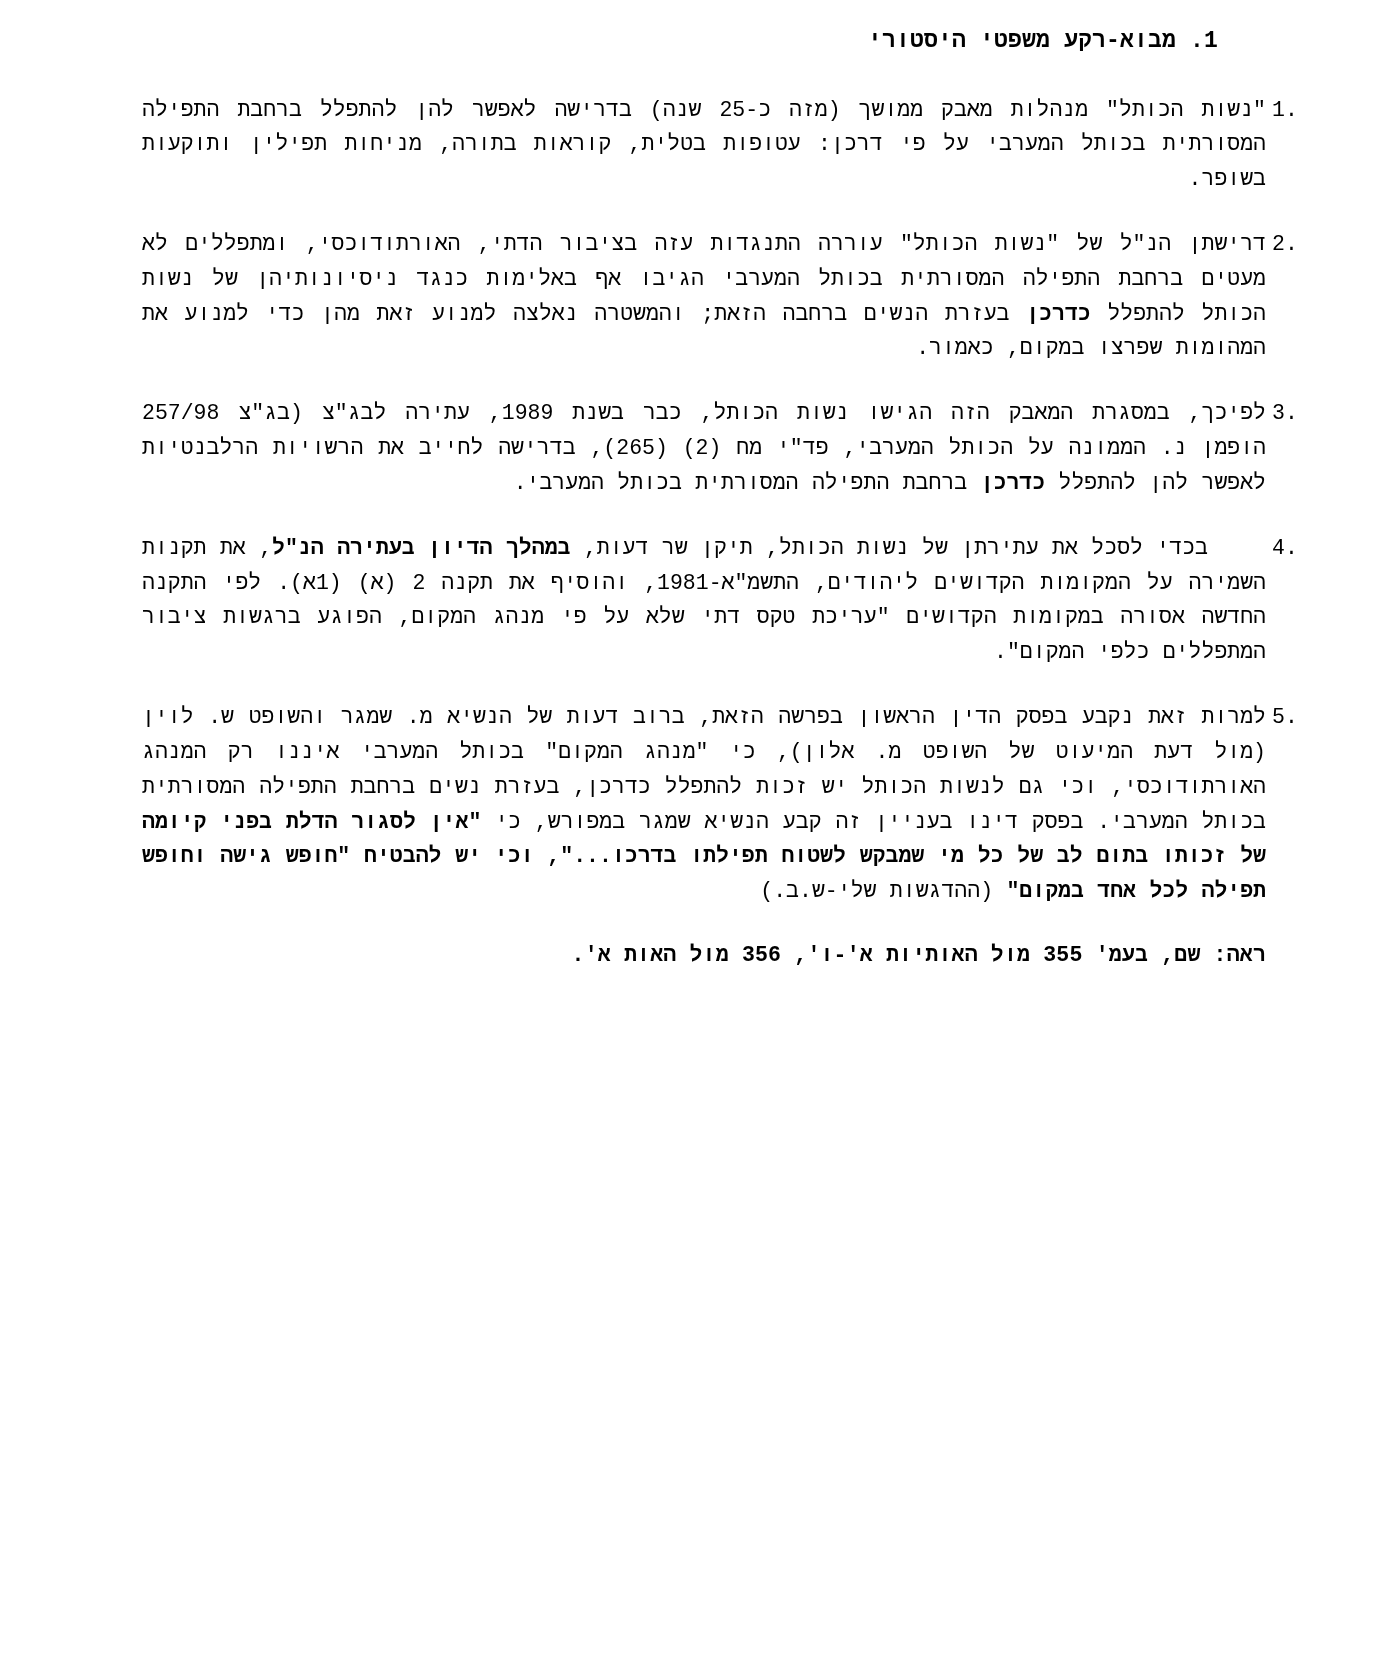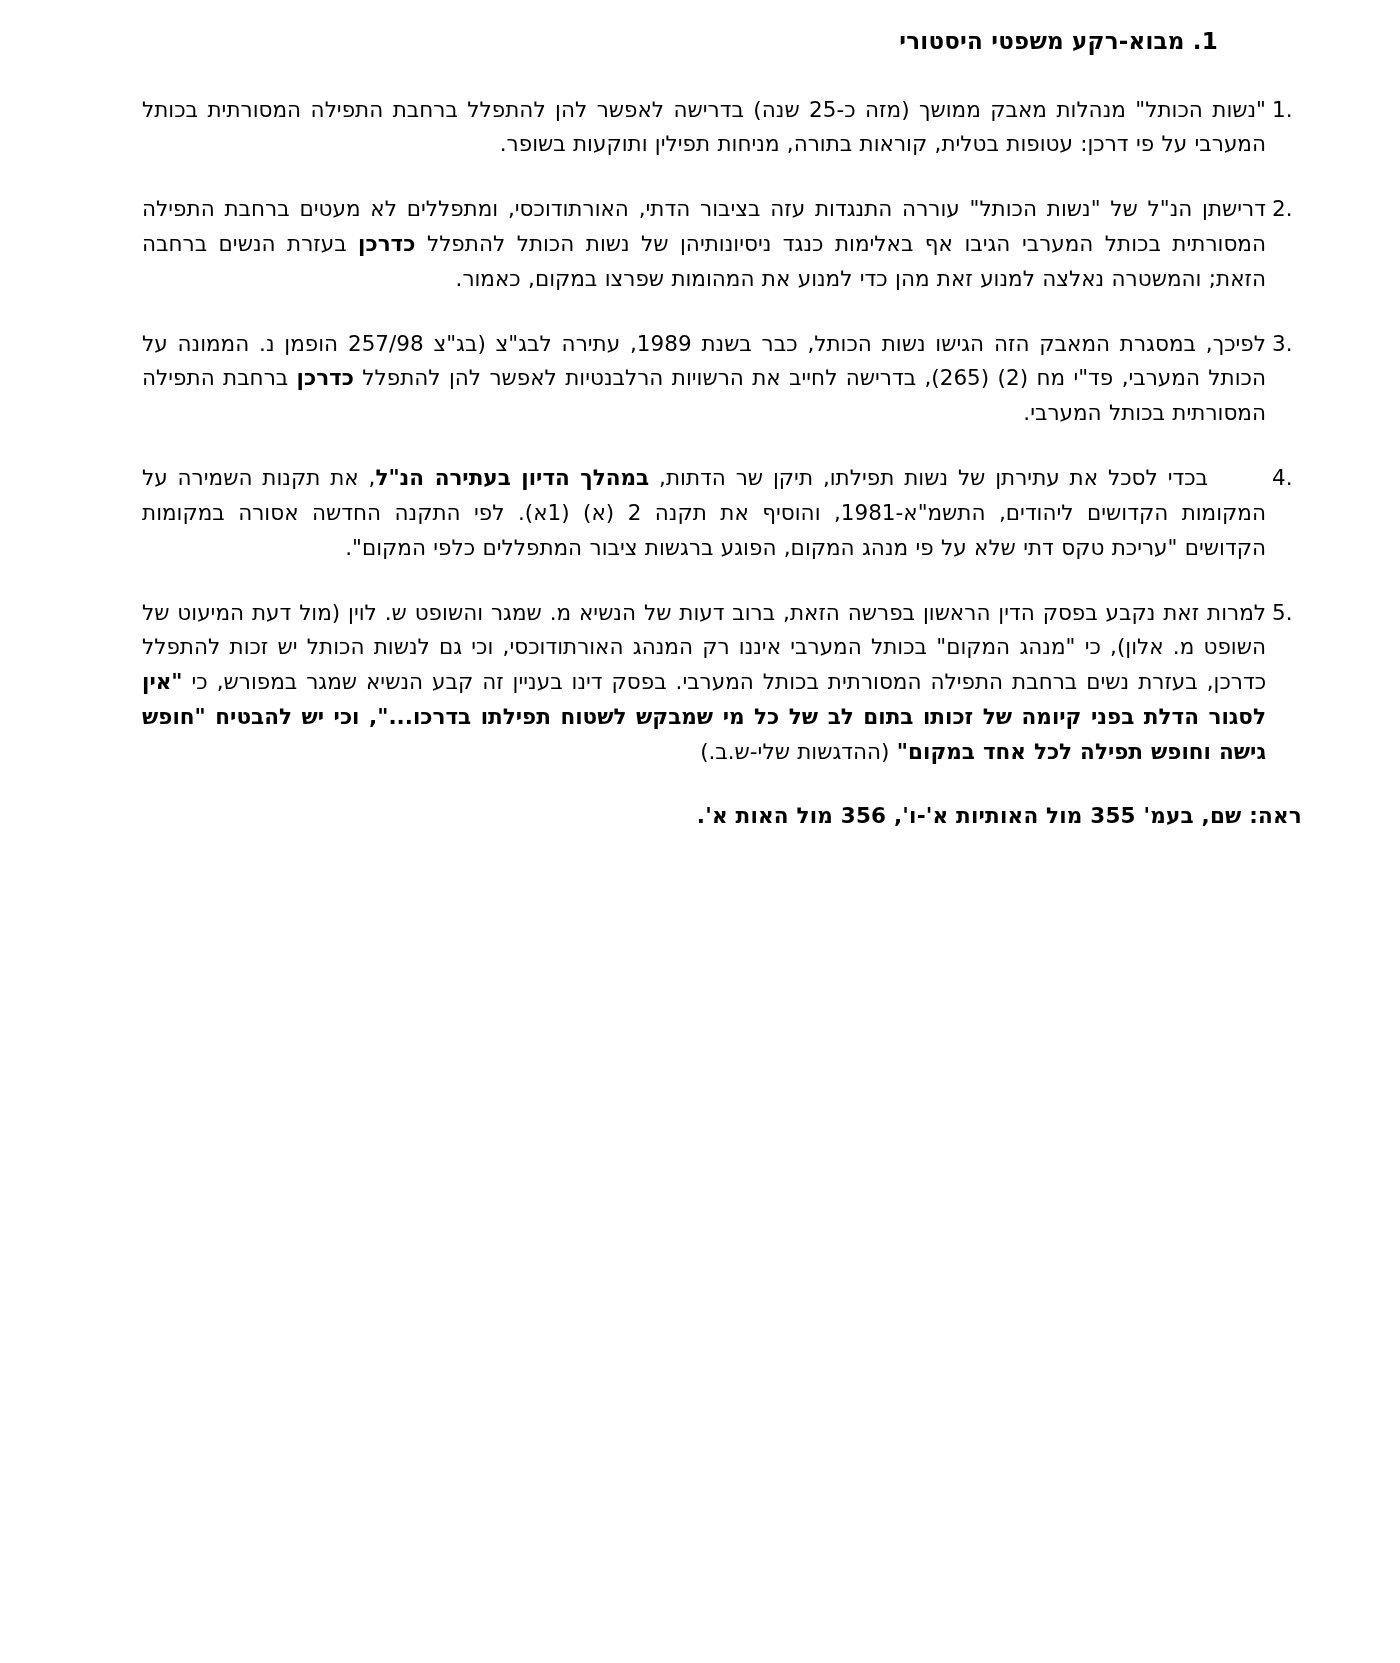--- a/index.html
+++ b/index.html
@@ -21,6 +21,7 @@
     padding: 24px 62px 20px 62px;
     background: #ffffff;
     position: relative;
+    font-family: Liberation Mono, monospace;
   }
   .doc-title {
     font-size: 23px;

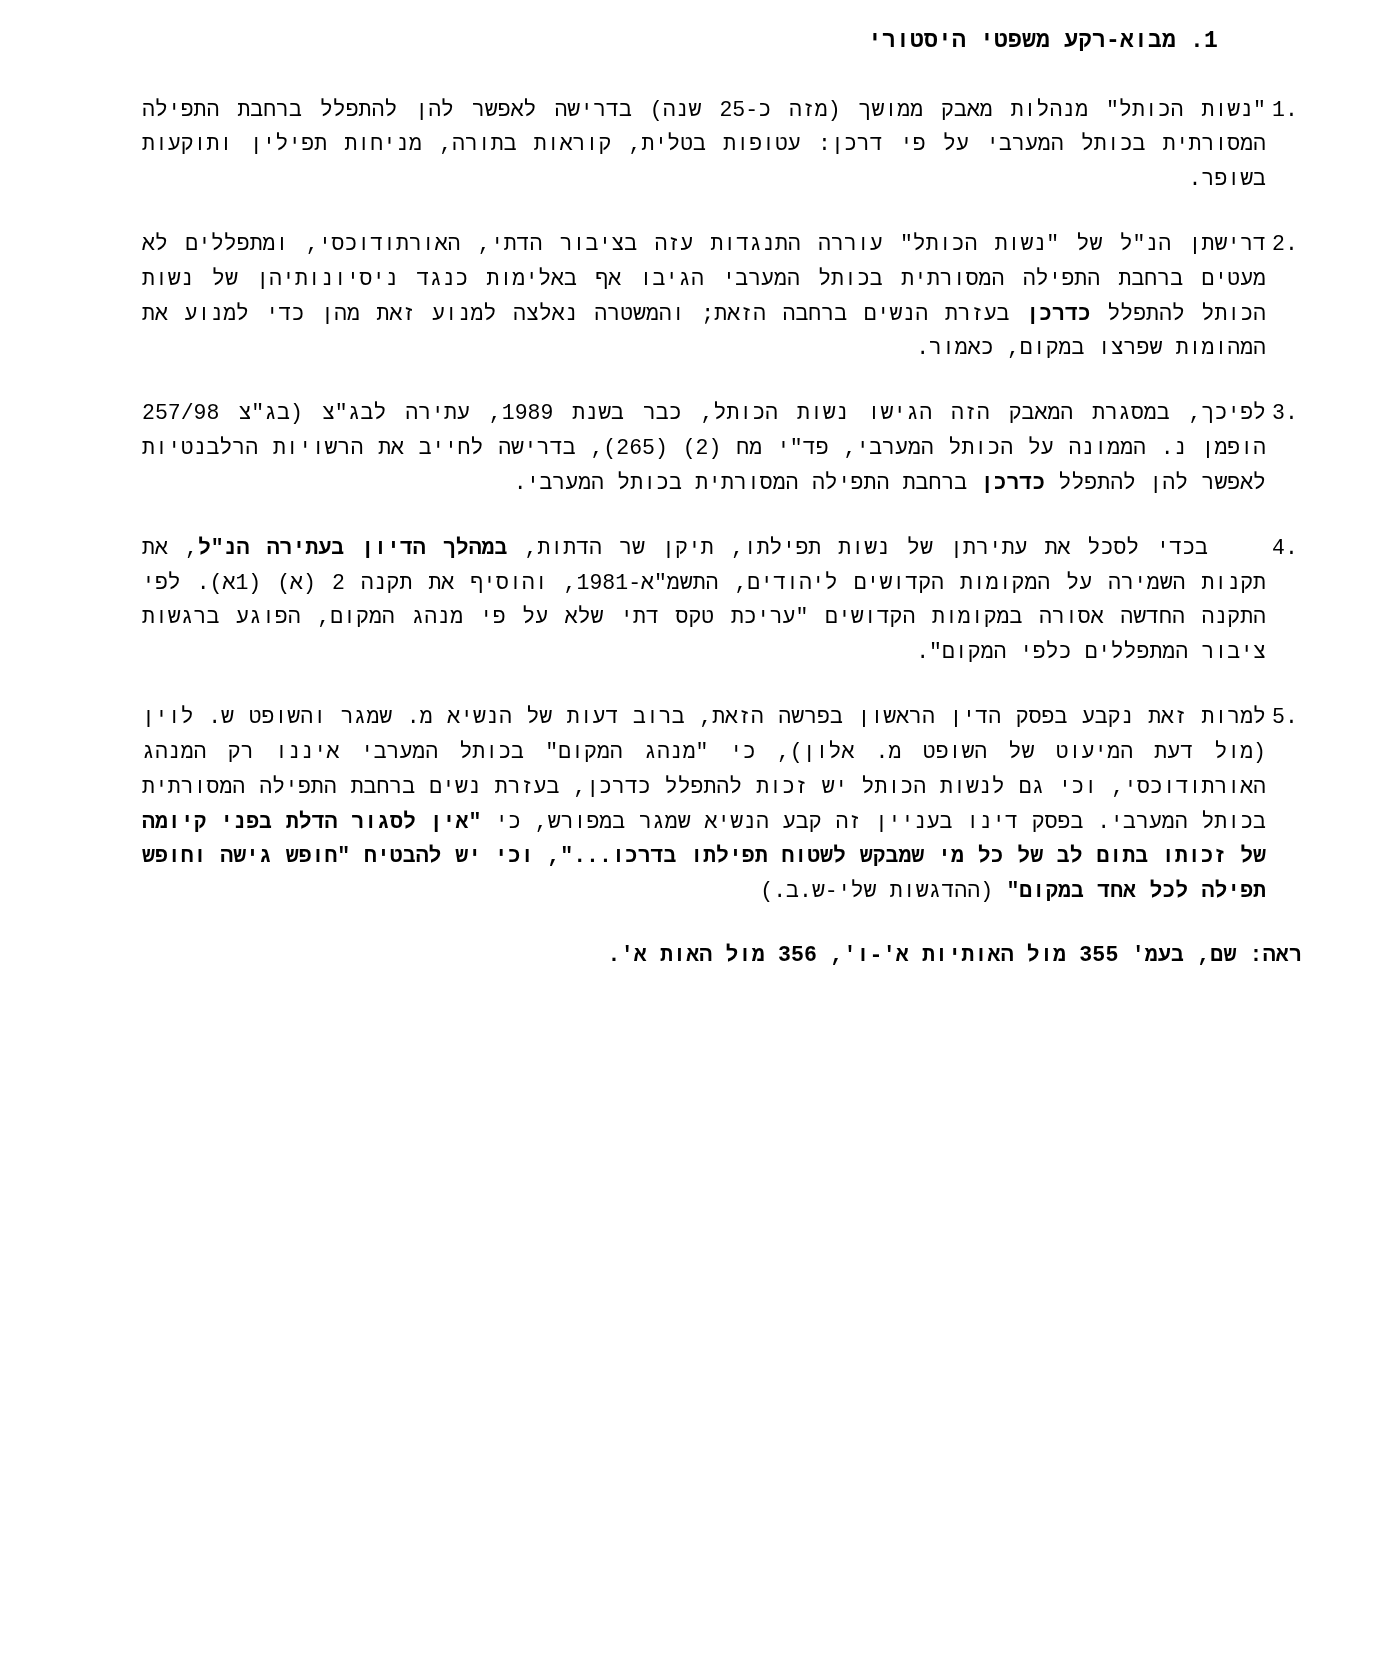--- a/index.html
+++ b/index.html
@@ -92,7 +92,7 @@
 
     <li class="clause clause-4 tight">
       <span class="num">.4</span>
-      <p><span>בכדי לסכל את עתירתן של נשות תפילתו, תיקן שר הדתות, </span><b>במהלך הדיון בעתירה הנ"ל</b><span>, את תקנות השמירה על המקומות הקדושים ליהודים, התשמ"א-1981, והוסיף את תקנה 2 (א) (1א). לפי התקנה החדשה אסורה במקומות הקדושים "עריכת טקס דתי שלא על פי מנהג המקום, הפוגע ברגשות ציבור המתפללים כלפי המקום".</span></p>
+      <p><span>בכדי לסכל את עתירתן של נשות הכותל, תיקן שר דעות, </span><b>במהלך הדיון בעתירה הנ"ל</b><span>, את תקנות השמירה על המקומות הקדושים ליהודים, התשמ"א-1981, והוסיף את תקנה 2 (א) (1א). לפי התקנה החדשה אסורה במקומות הקדושים "עריכת טקס דתי שלא על פי מנהג המקום, הפוגע ברגשות ציבור המתפללים כלפי המקום".</span></p>
     </li>
 
     <li class="clause clause-5">

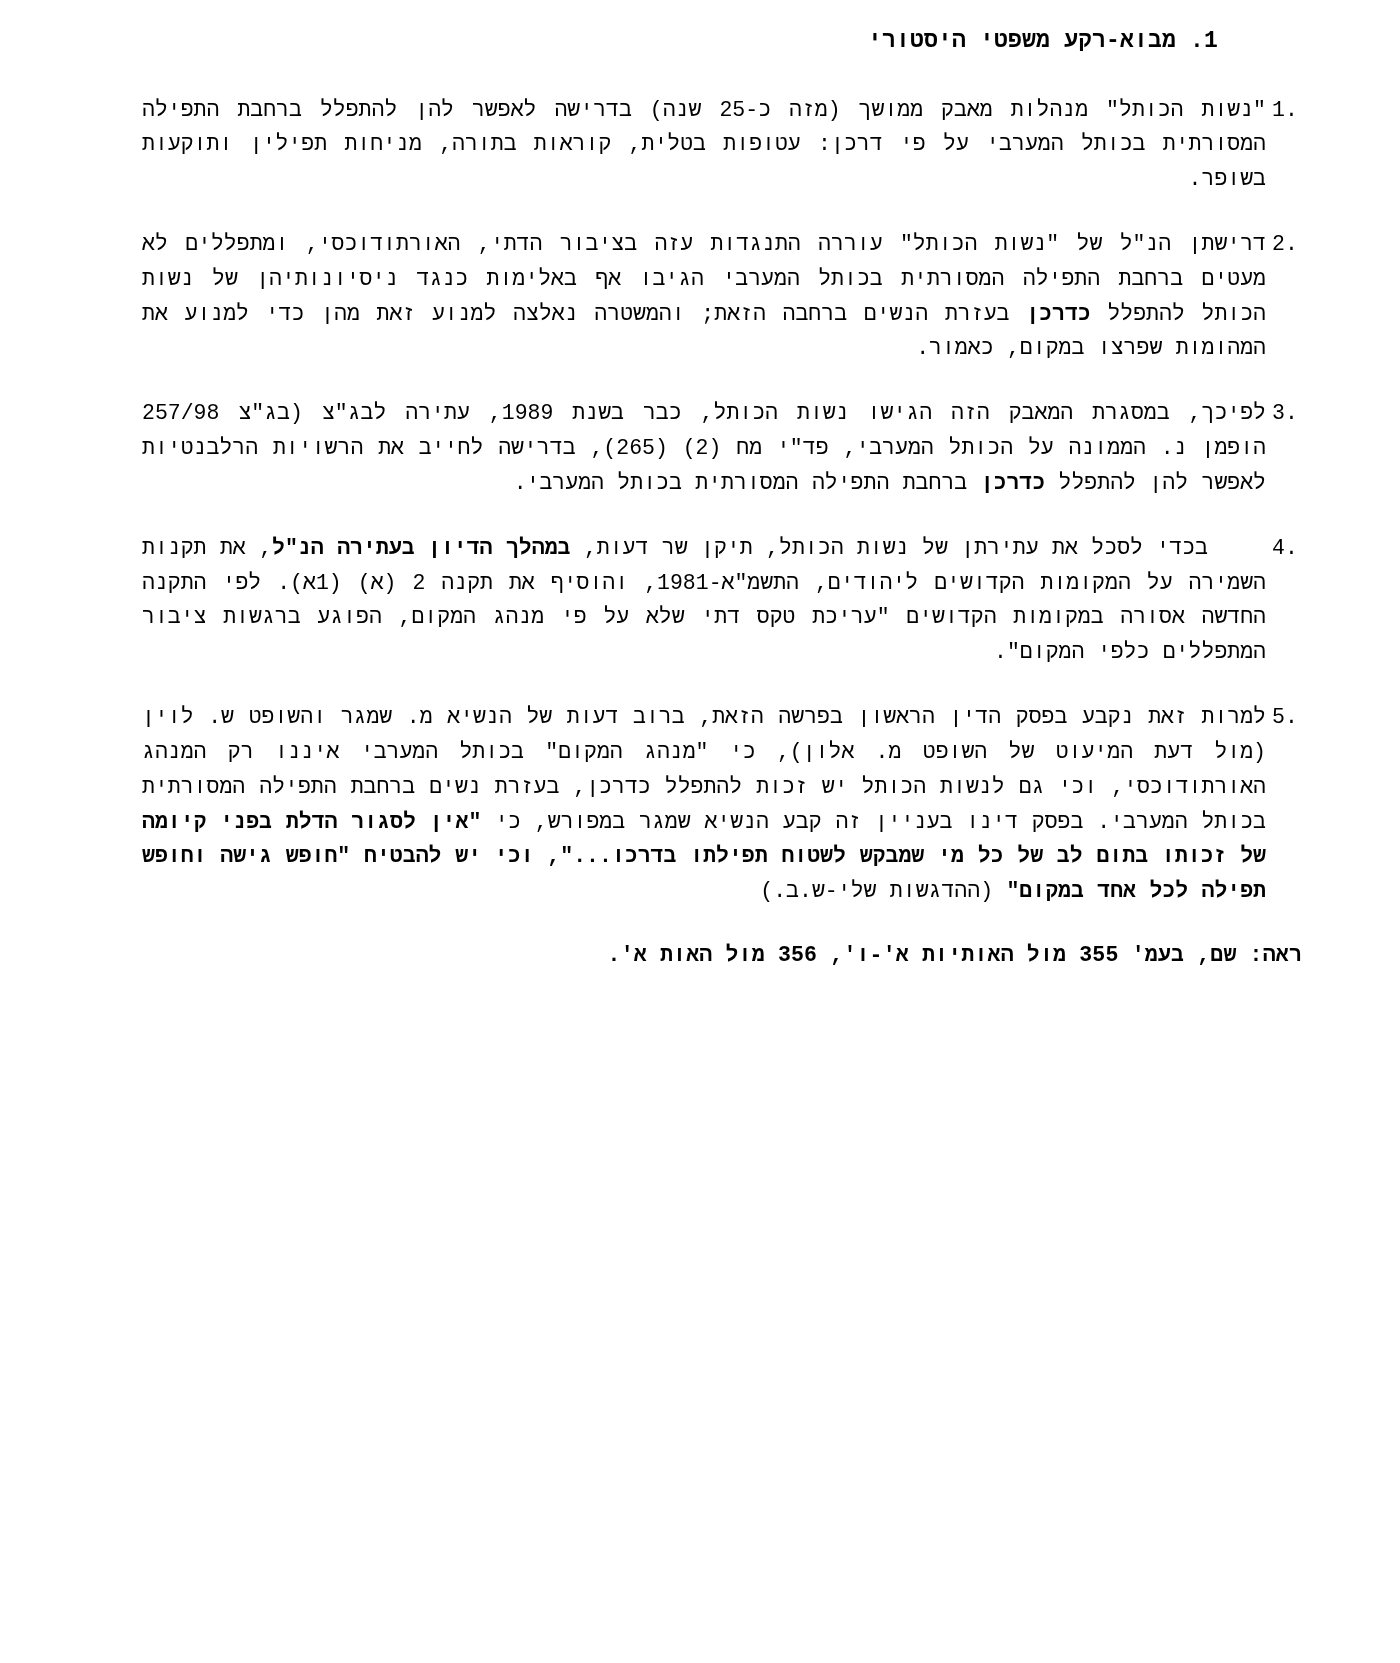--- a/index.html
+++ b/index.html
@@ -102,7 +102,7 @@
 
   </ol>
 
-  <p class="doc-title small-note" style="margin:0 36px 0 80px; text-align:right;">ראה: שם, בעמ' 355 מול האותיות א'-ו', 356 מול האות א'.</p>
+  <p class="doc-title small-note" style="margin:0 72px 0 80px; text-align:right;">ראה: שם, בעמ' 355 מול האותיות א'-ו', 356 מול האות א'.</p>
 
 </div>
 

